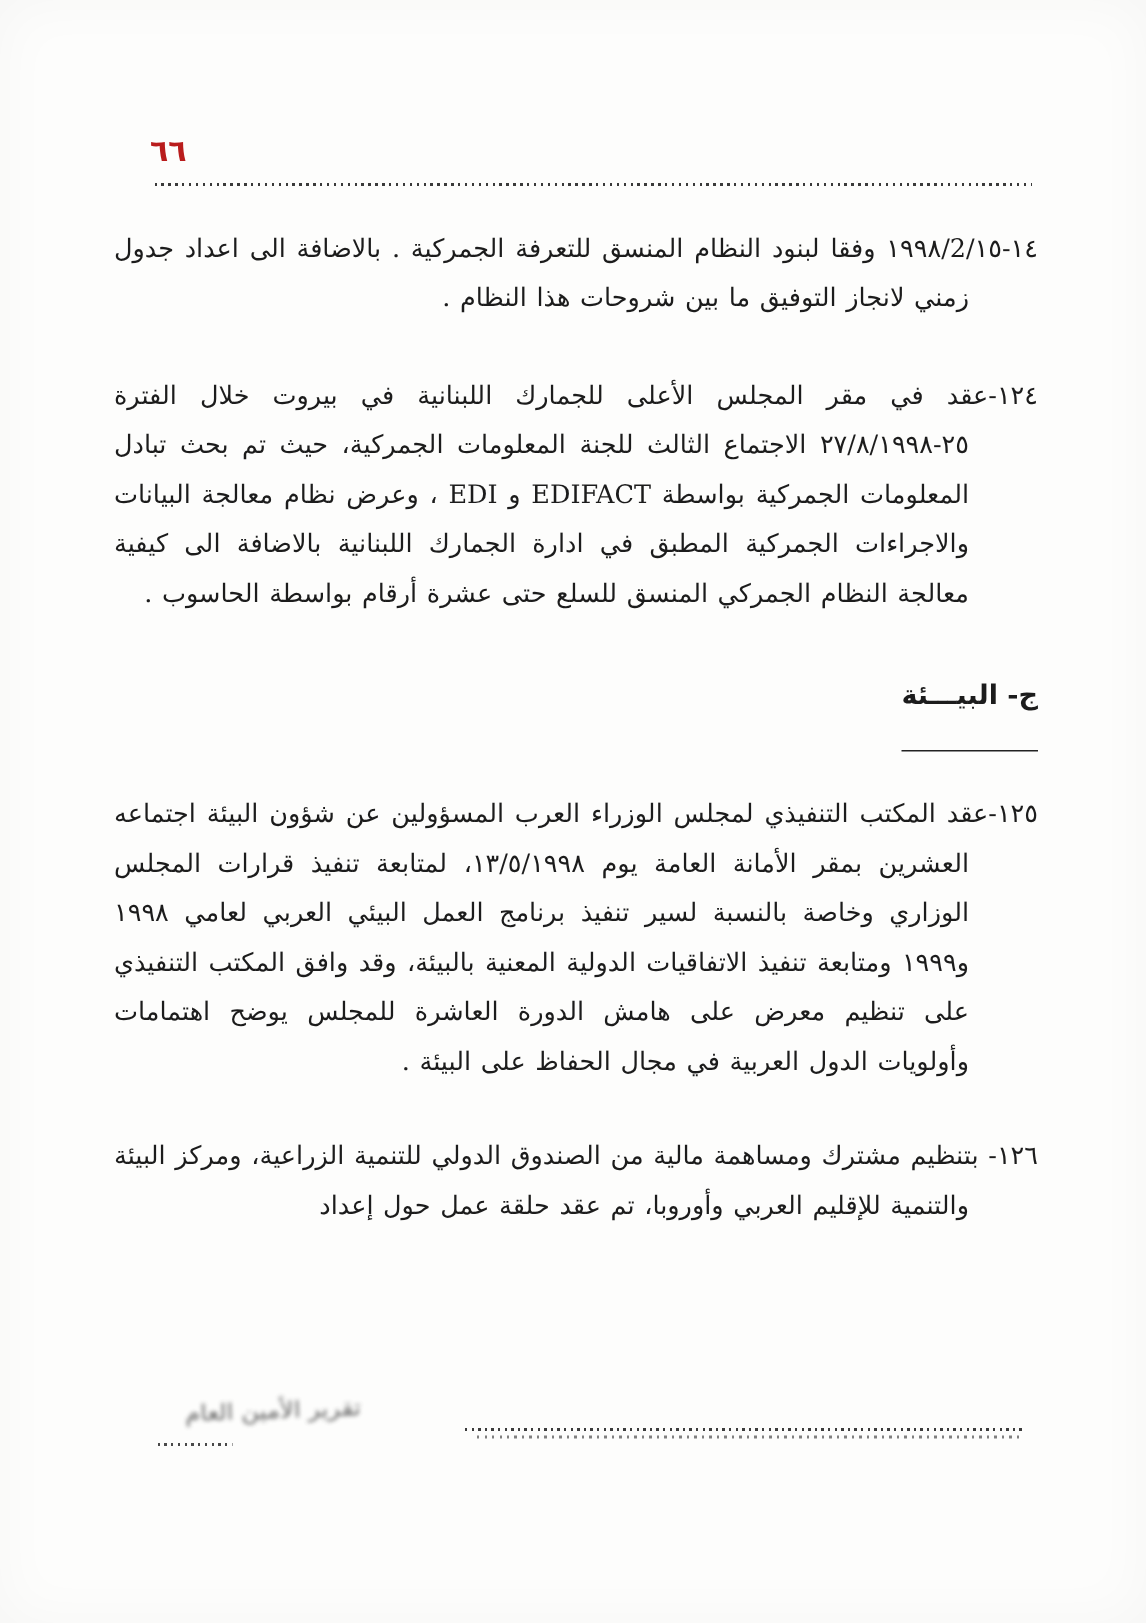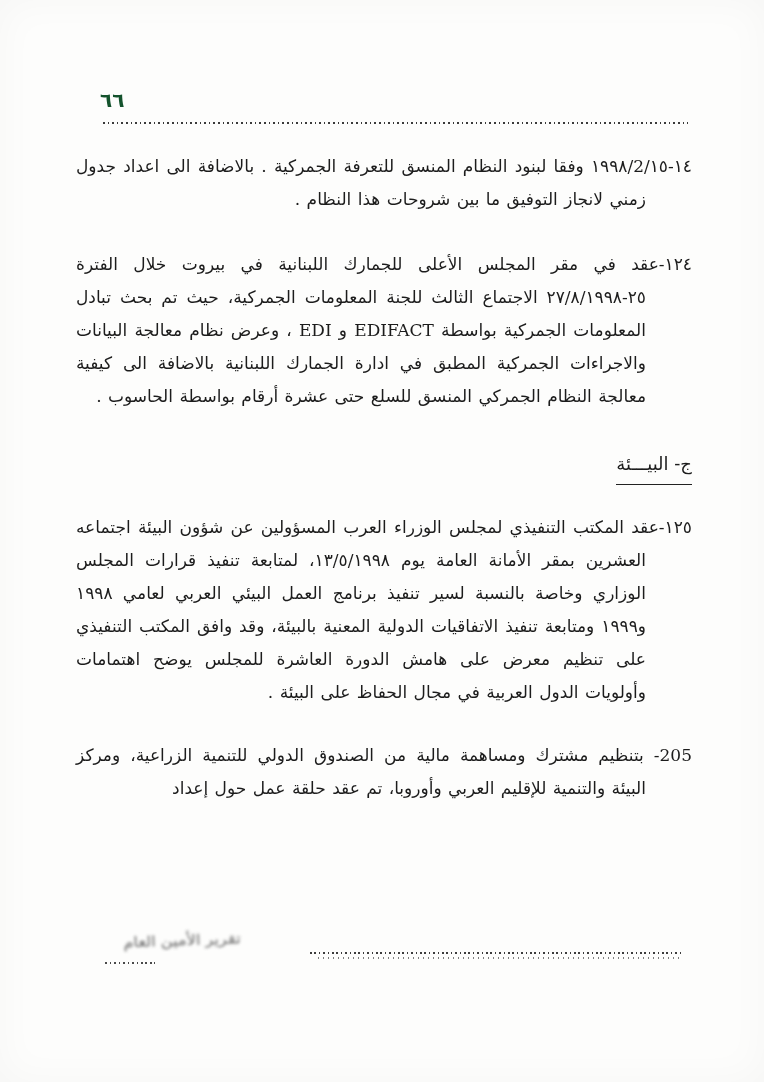--- a/index.html
+++ b/index.html
@@ -29,7 +29,7 @@
     font-size: 20px;
     font-weight: bold;
     letter-spacing: 2px;
-    color: #14532d;
+    color: #b91c1c;
   }
   .header-rule {
     margin: 10px 76px 0 103px;

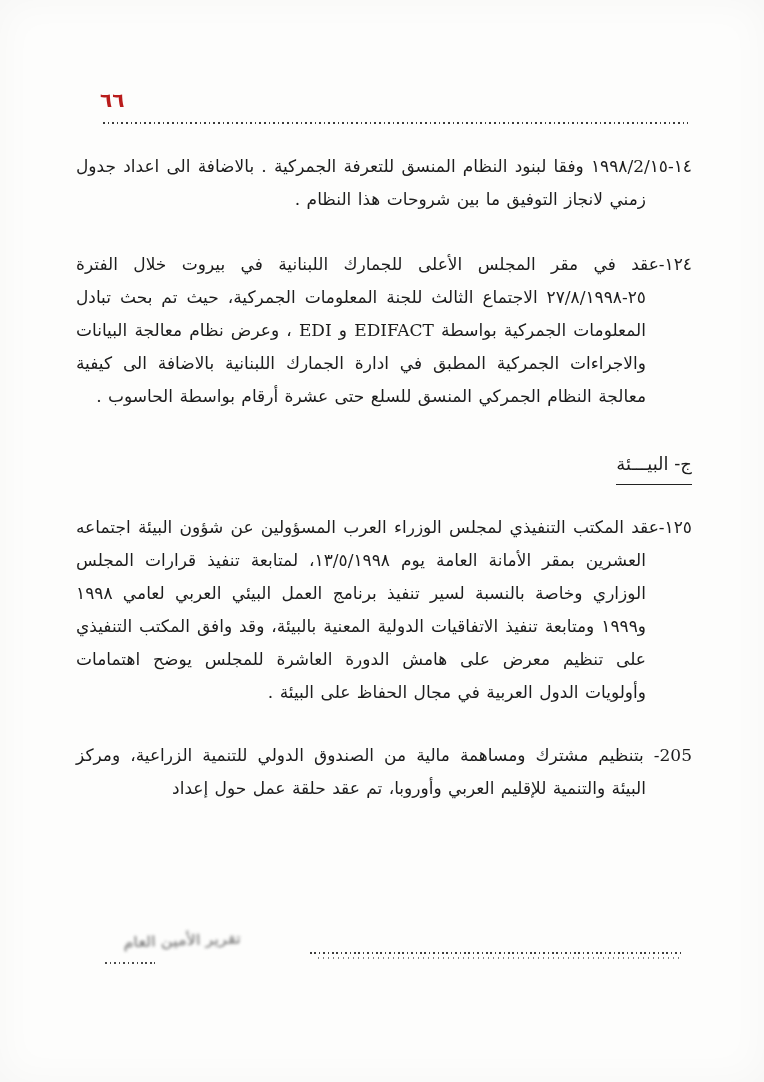--- a/index.html
+++ b/index.html
@@ -60,9 +60,9 @@
     display: inline-block;
     margin: 4px 0 26px 0;
     font-size: 18px;
-    font-weight: normal;
+    font-weight: bold;
     border-bottom: 1.5px solid #222;
-    padding-bottom: 4px;
+    padding-bottom: 20px;
     text-align: center;
   }
   .heading-row { text-align: right; }

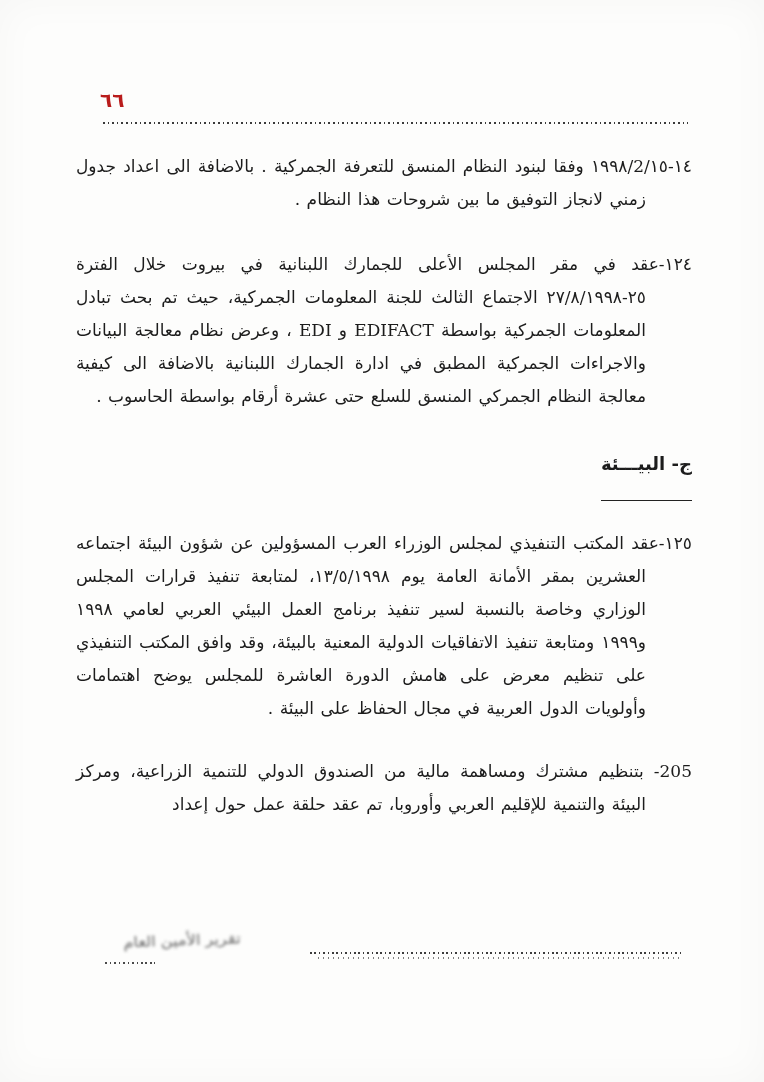--- a/index.html
+++ b/index.html
@@ -135,7 +135,7 @@
 
     <p class="para">١٢٥-عقد المكتب التنفيذي لمجلس الوزراء العرب المسؤولين عن شؤون البيئة اجتماعه العشرين بمقر الأمانة العامة يوم ١٣/٥/١٩٩٨، لمتابعة تنفيذ قرارات المجلس الوزاري وخاصة بالنسبة لسير تنفيذ برنامج العمل البيئي العربي لعامي ١٩٩٨ و١٩٩٩ ومتابعة تنفيذ الاتفاقيات الدولية المعنية بالبيئة، وقد وافق المكتب التنفيذي على تنظيم معرض على هامش الدورة العاشرة للمجلس يوضح اهتمامات وأولويات الدول العربية في مجال الحفاظ على البيئة .</p>
 
-    <p class="para">205- بتنظيم مشترك ومساهمة مالية من الصندوق الدولي للتنمية الزراعية، ومركز البيئة والتنمية للإقليم العربي وأوروبا، تم عقد حلقة عمل حول إعداد</p>
+    <p class="para">١٢٦- بتنظيم مشترك ومساهمة مالية من الصندوق الدولي للتنمية الزراعية، ومركز البيئة والتنمية للإقليم العربي وأوروبا، تم عقد حلقة عمل حول إعداد</p>
 
   </div>
 

